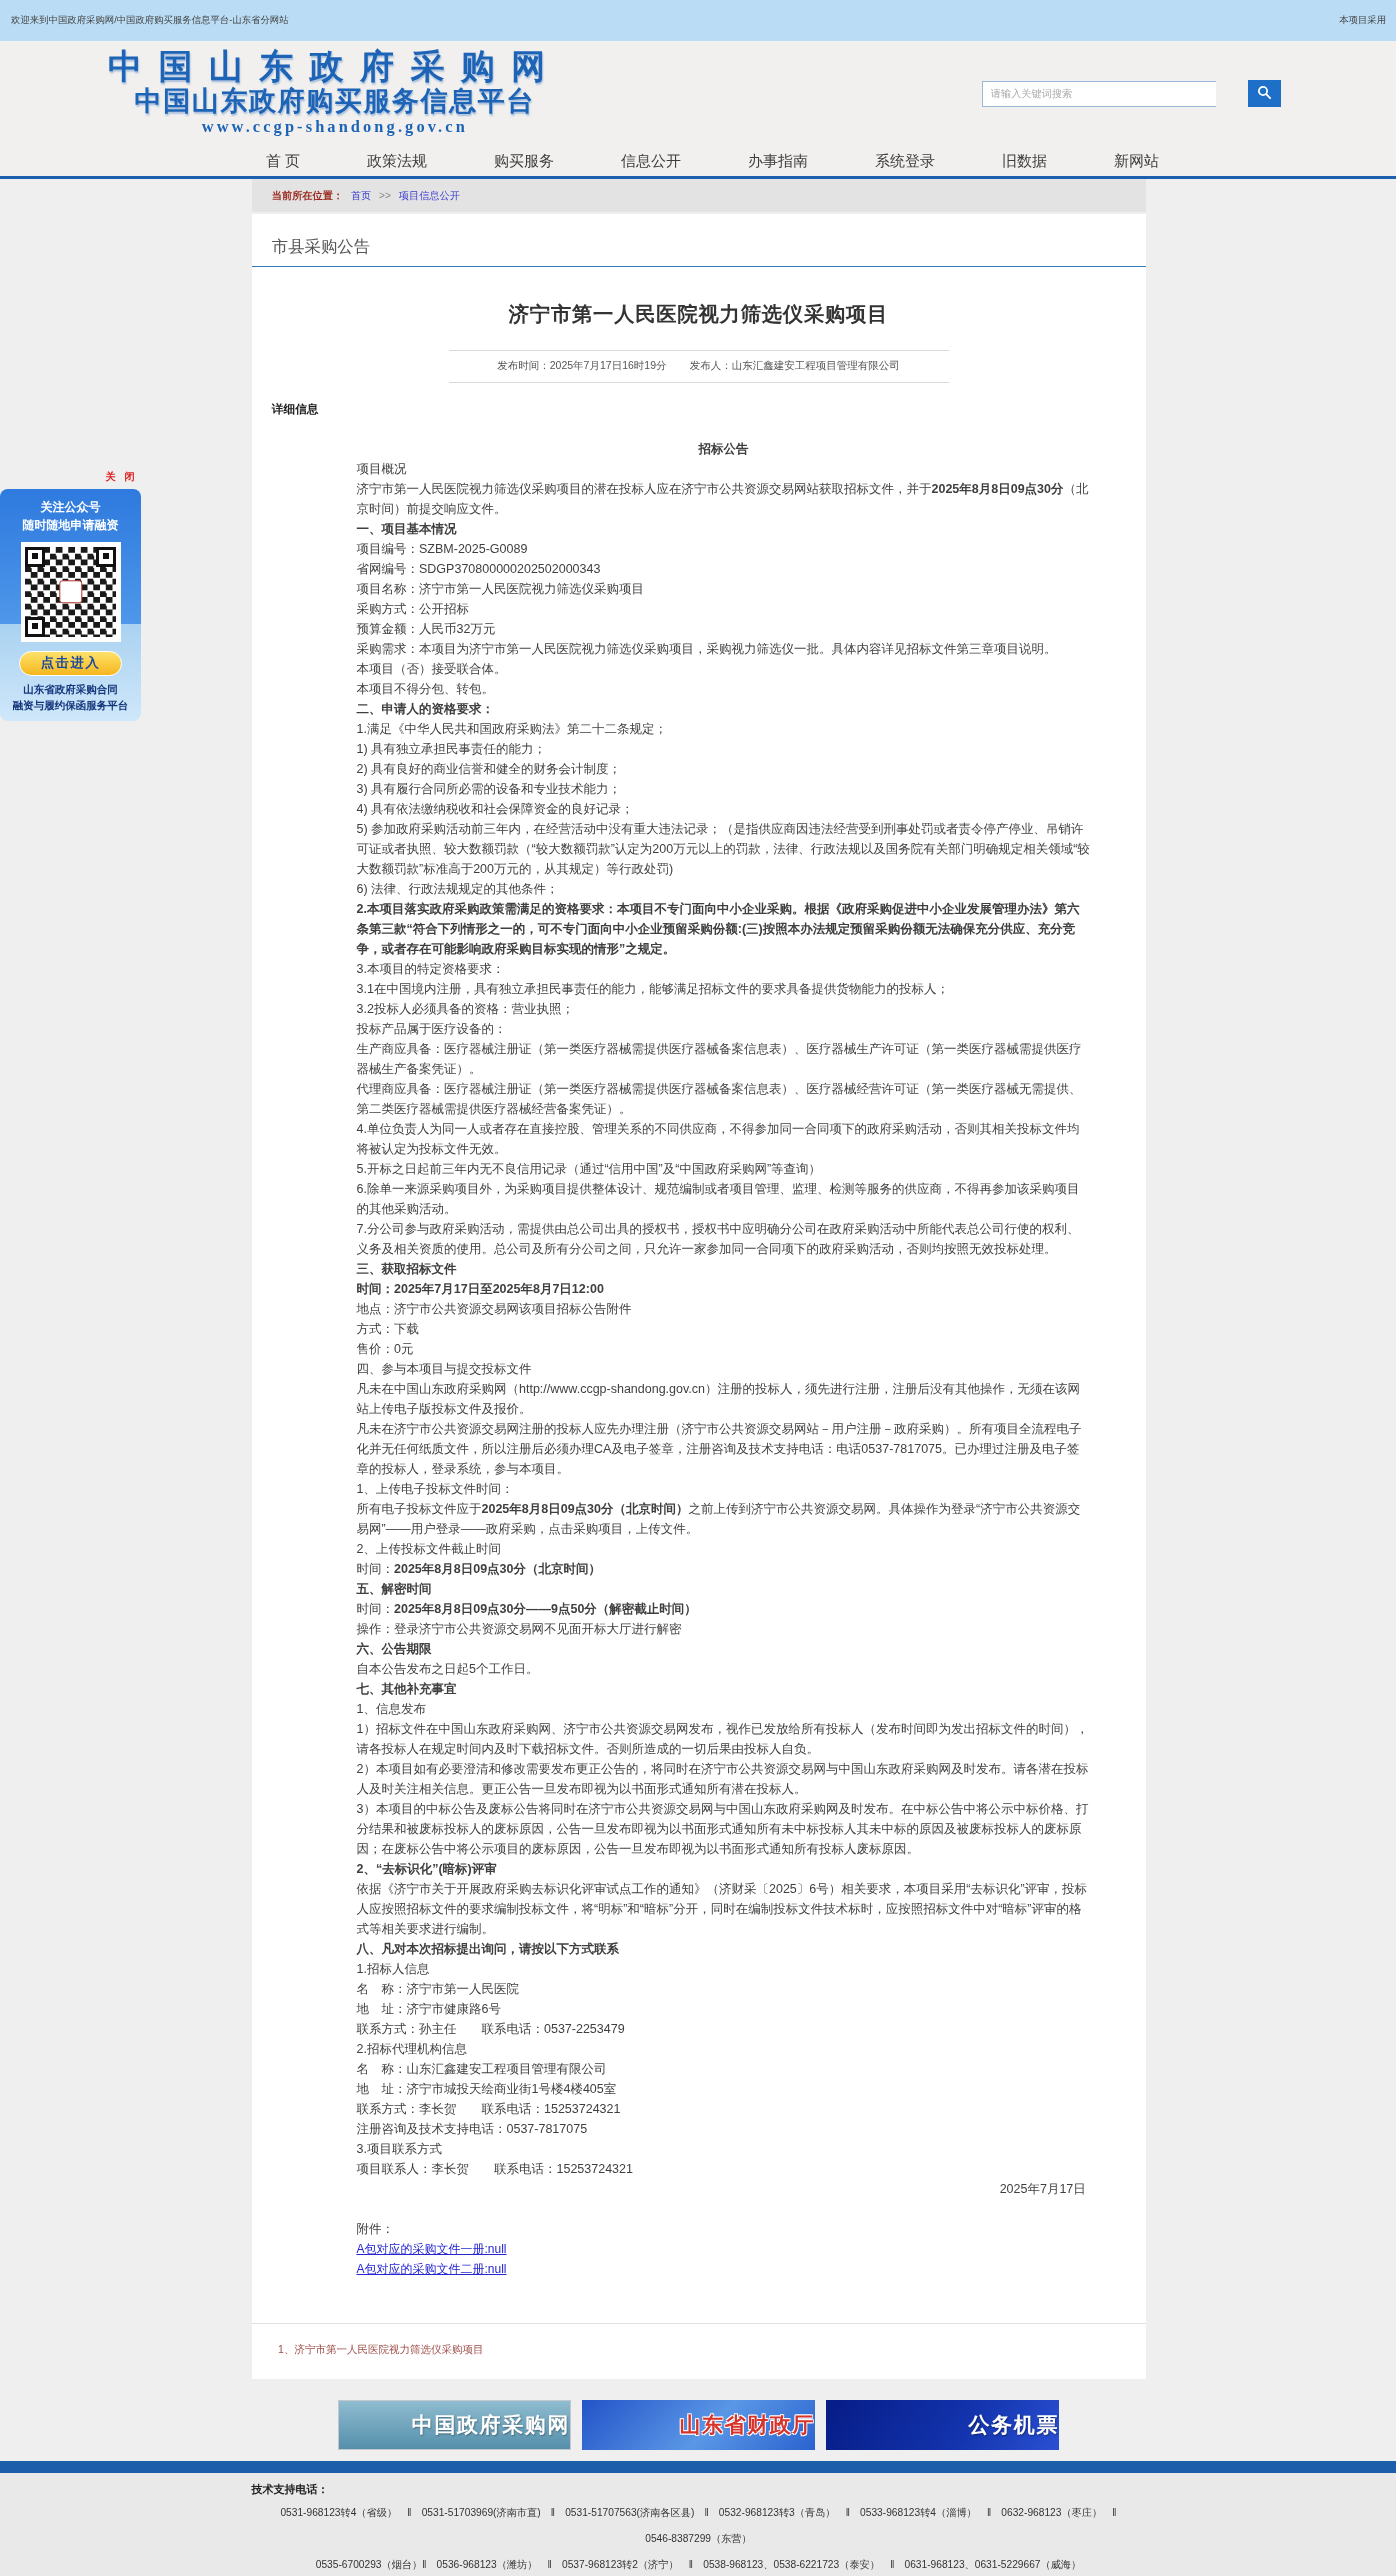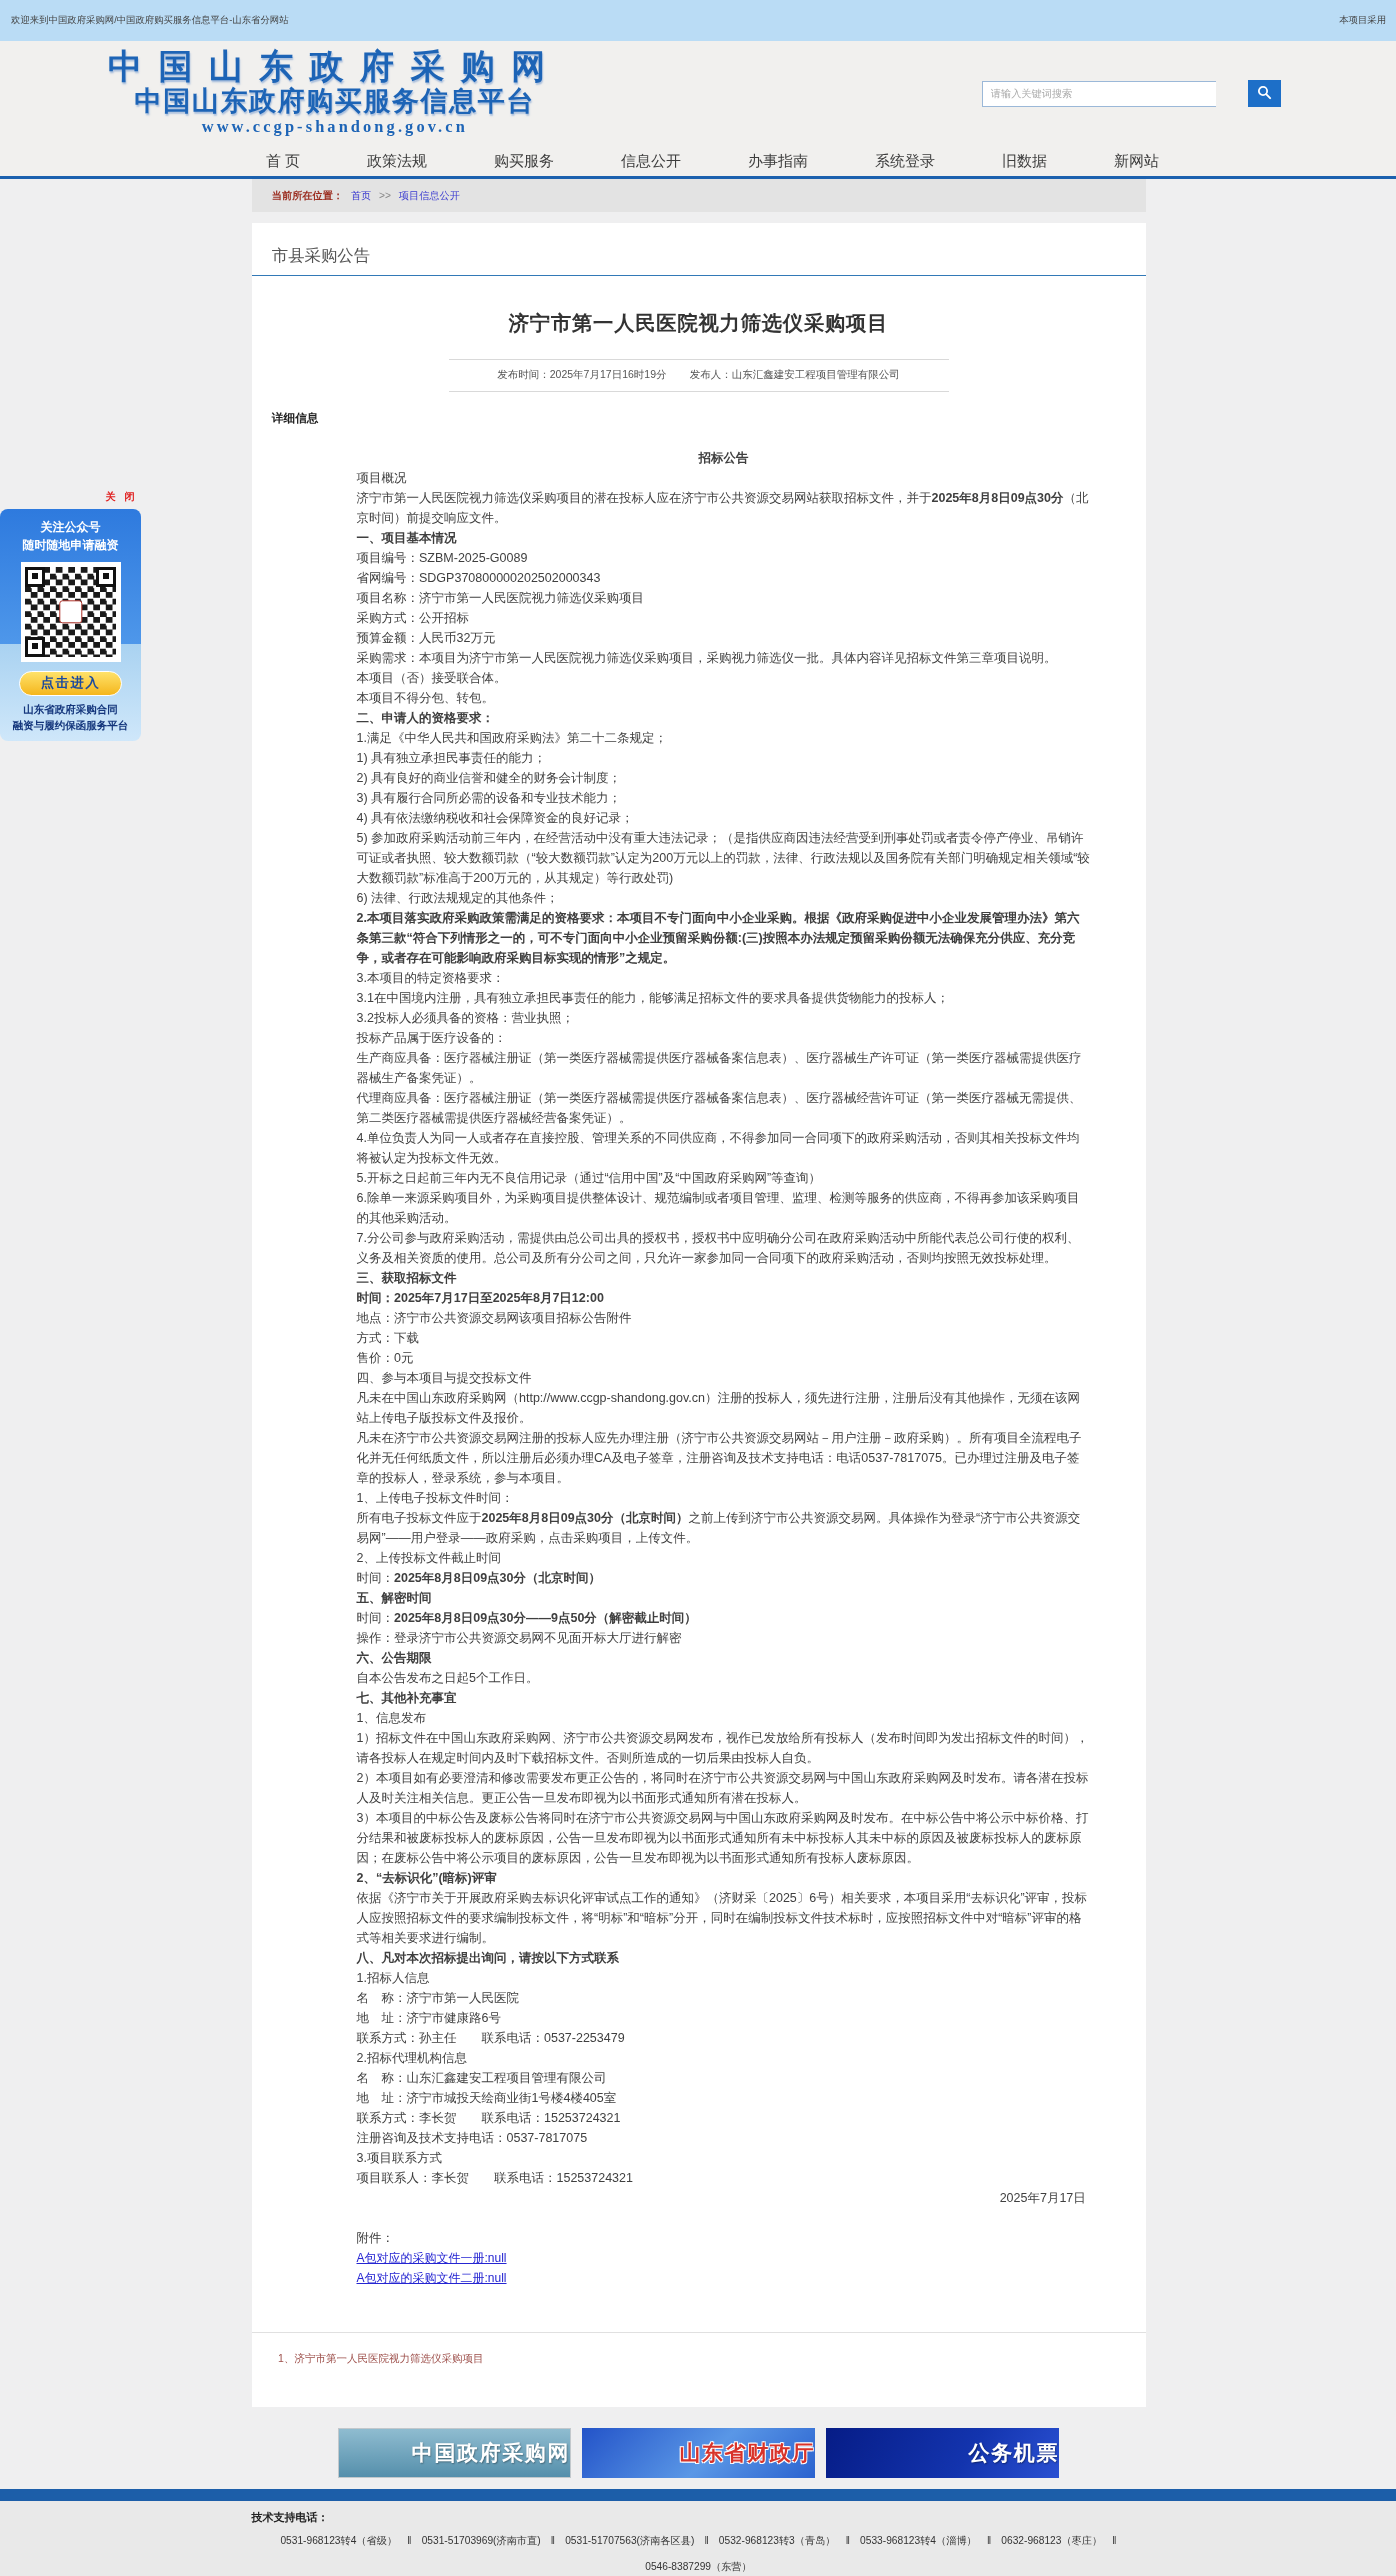--- a/index.html
+++ b/index.html
@@ -26,7 +26,7 @@
   .crumb-link{color:#3b3bd0;cursor:pointer;}
   .crumb-sep{color:#888;}
   
-  .panel{width:894px;margin:11px auto 0;background:#fff;padding-bottom:41px;}
+  .panel{width:894px;margin:2px auto 0;background:#fff;padding-bottom:22px;}
   .sec-title{font-size:16.4px;color:#555;padding:22px 20.3px 7.8px;border-bottom:1.6px solid #3279b7;}
   .doc-title{text-align:center;font-size:20.3px;color:#333;font-weight:600;margin-top:33px;letter-spacing:0.8px;}
   .meta{width:500px;margin:22px auto 0;border-top:0.8px solid #d9d9d9;border-bottom:0.8px solid #d9d9d9;padding:8.6px 0;text-align:center;font-size:10.5px;color:#555;}

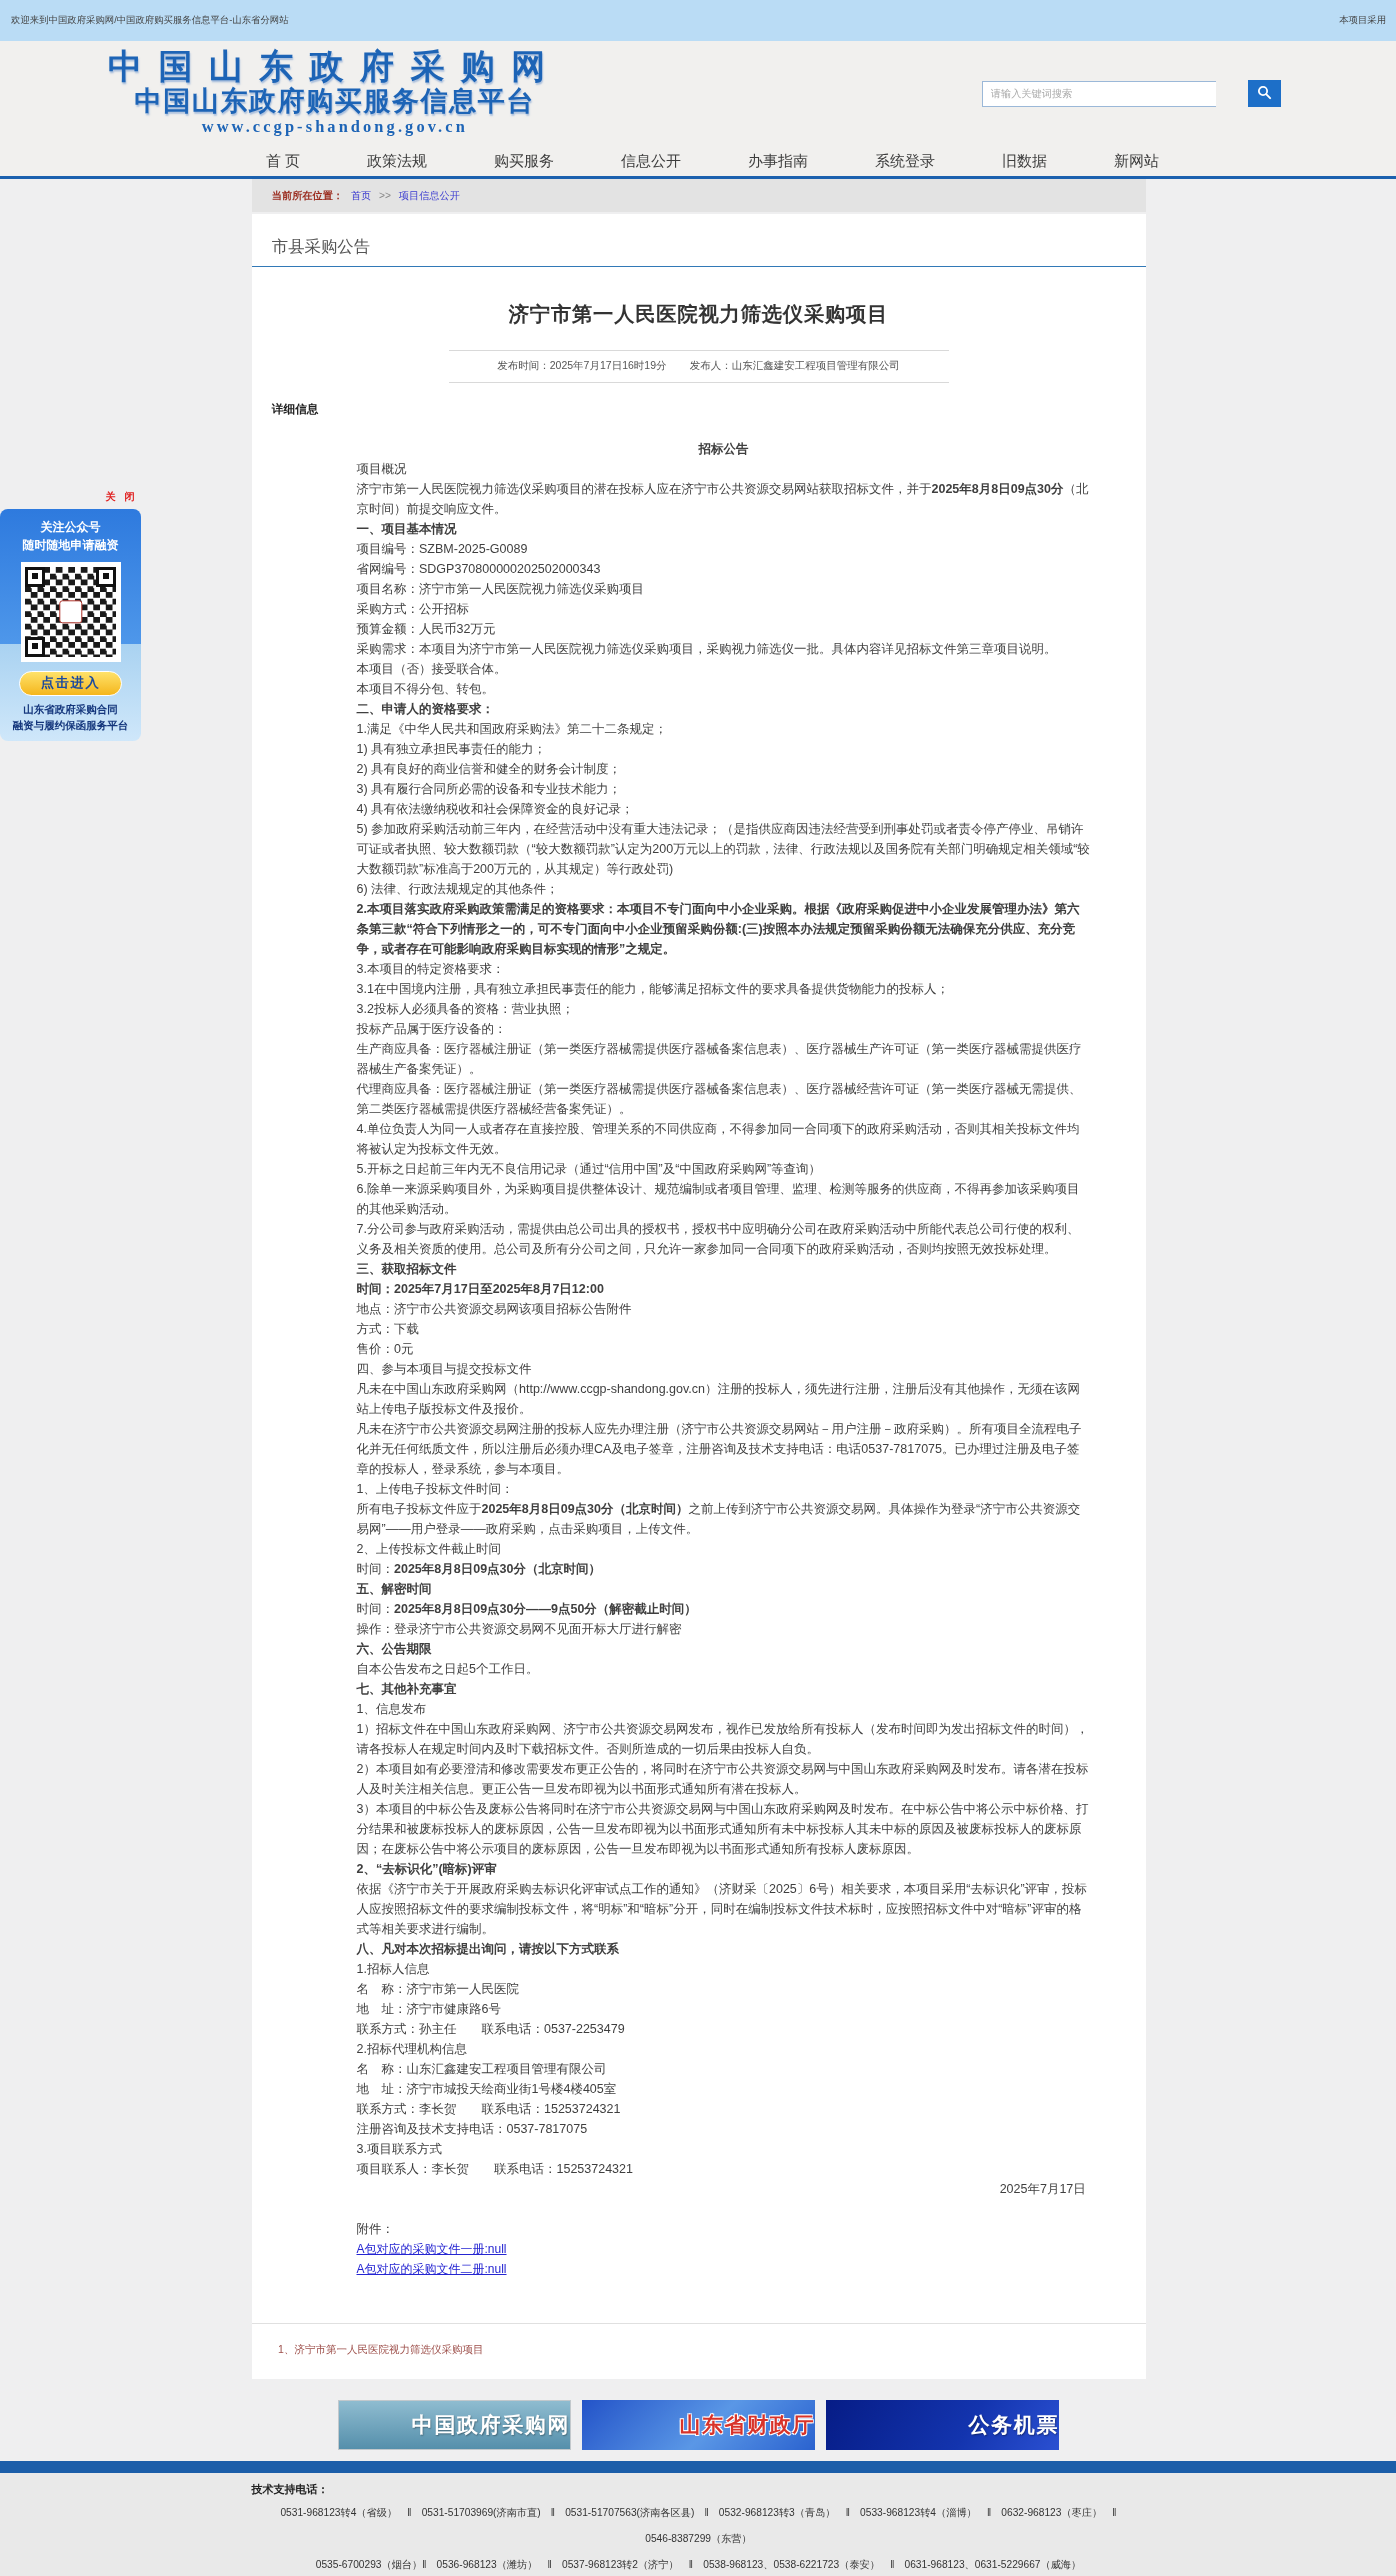--- a/index.html
+++ b/index.html
@@ -55,7 +55,7 @@
   .support-label{width:894px;margin:0 auto;font-size:11px;font-weight:bold;color:#222;line-height:20.3px;}
   .phone-line{text-align:center;font-size:10.2px;color:#333;line-height:26px;}
   
-  .float-widget{position:absolute;left:0;top:490px;width:141px;}
+  .float-widget{position:absolute;left:0;top:470px;width:141px;}
   .widget-close{text-align:right;color:#e02020;font-size:10.2px;letter-spacing:3.1px;padding-right:3.1px;margin-bottom:4.7px;cursor:pointer;font-weight:bold;}
   .widget-box{border-radius:7.8px;overflow:hidden;background:linear-gradient(180deg,#2e7ade 0,#4e97ea 58%,#a9d2f1 58%,#cfe7fa 100%);text-align:center;padding-bottom:7.8px;}
   .widget-title{color:#fff;font-weight:bold;font-size:12px;line-height:18px;margin-top:9.4px;}

